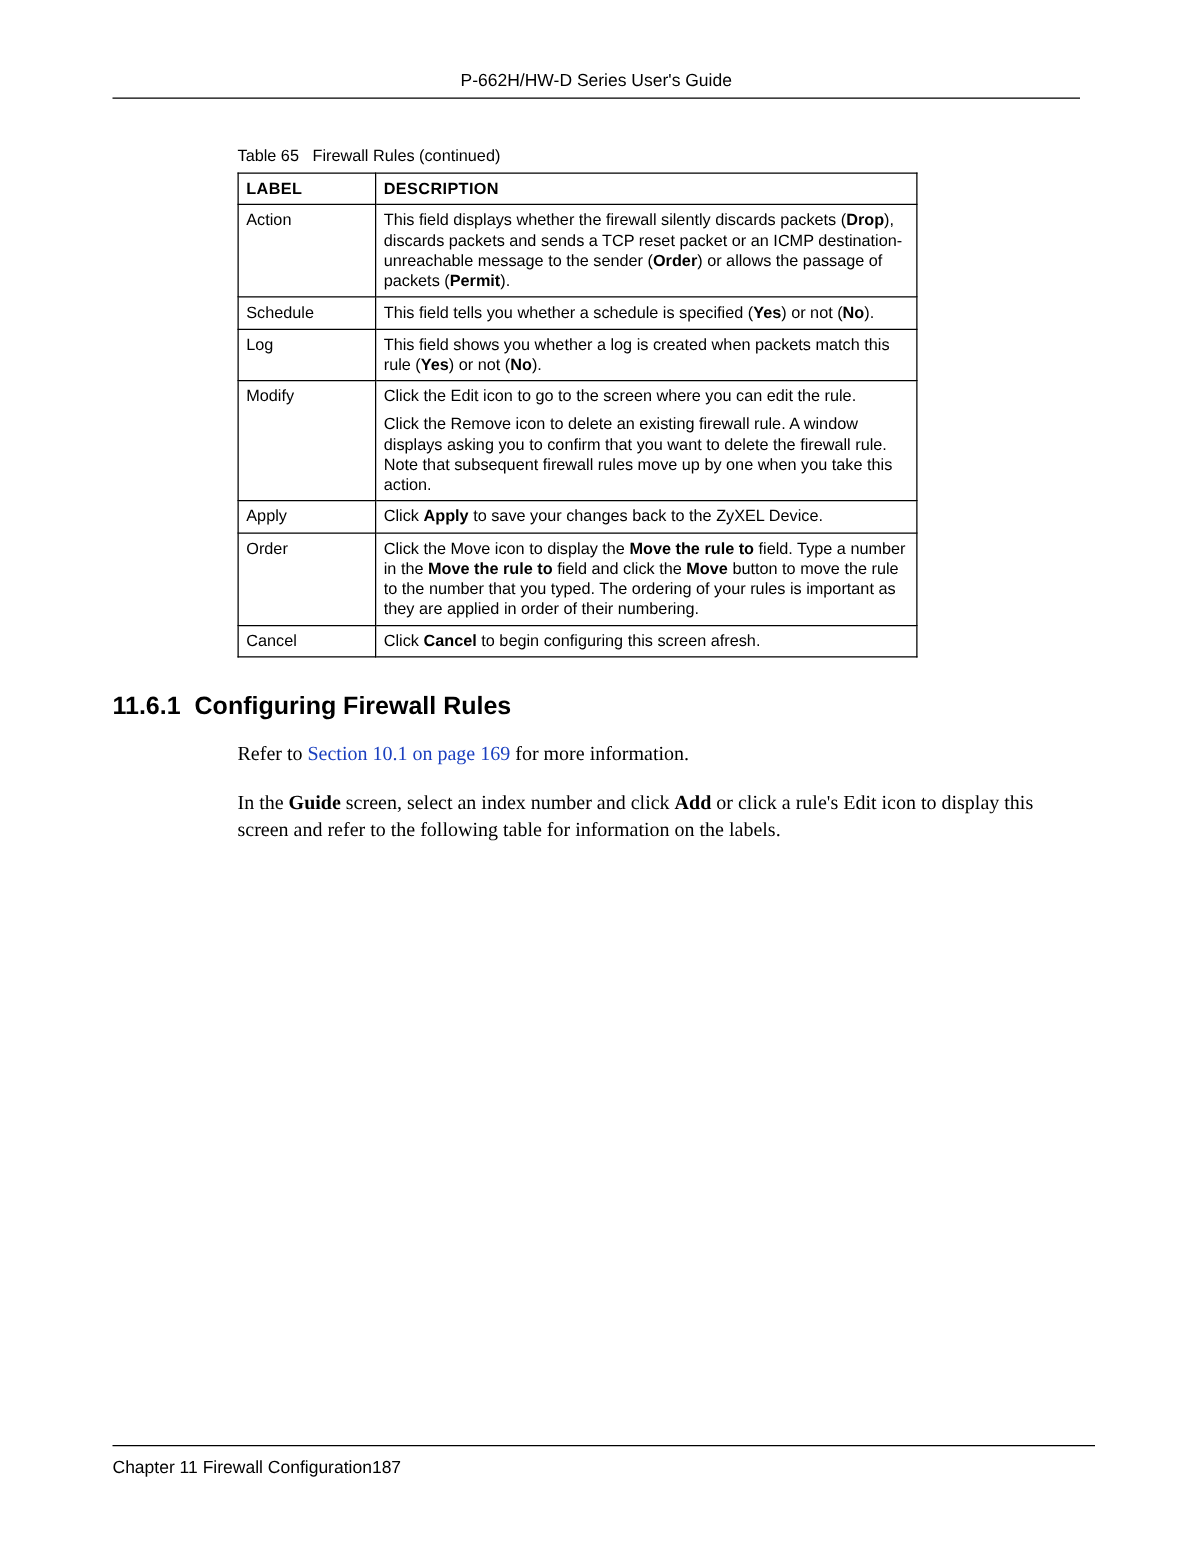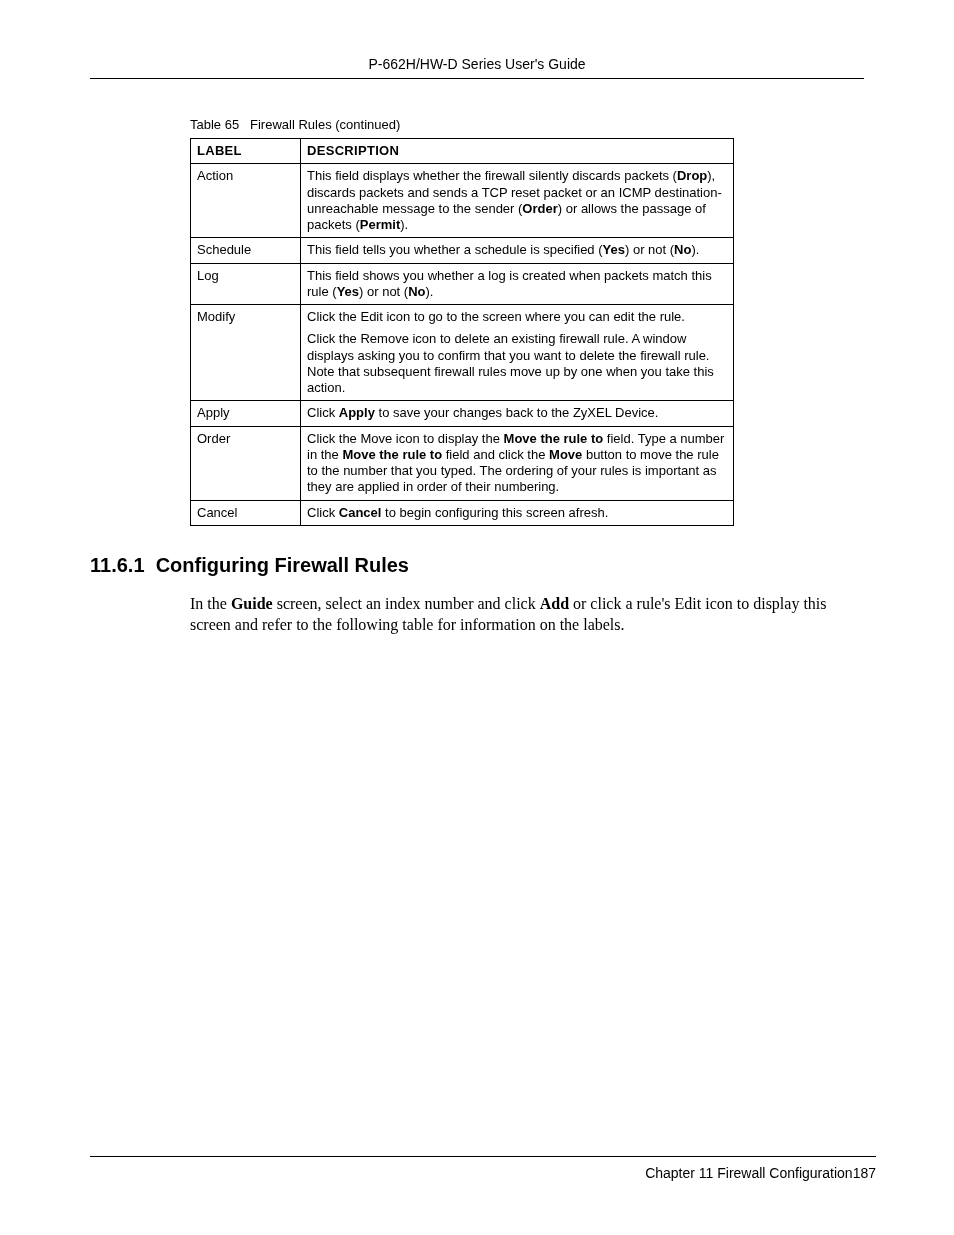--- a/index.html
+++ b/index.html
@@ -147,6 +147,9 @@
     <span>11.6.1</span>&nbsp;&nbsp;<span>Configuring Firewall Rules</span>
   </div>
 
+  <div class="body-para">
+    <span>Refer to </span><span class="link">Section 10.1 on page 169</span><span> for more information.</span>
+  </div>
 
   <div class="body-para">
     <span>In the </span><b>Guide</b><span> screen, select an index number and click </span><b>Add</b><span> or click a rule's Edit icon to display this screen and refer to the following table for information on the labels.</span>

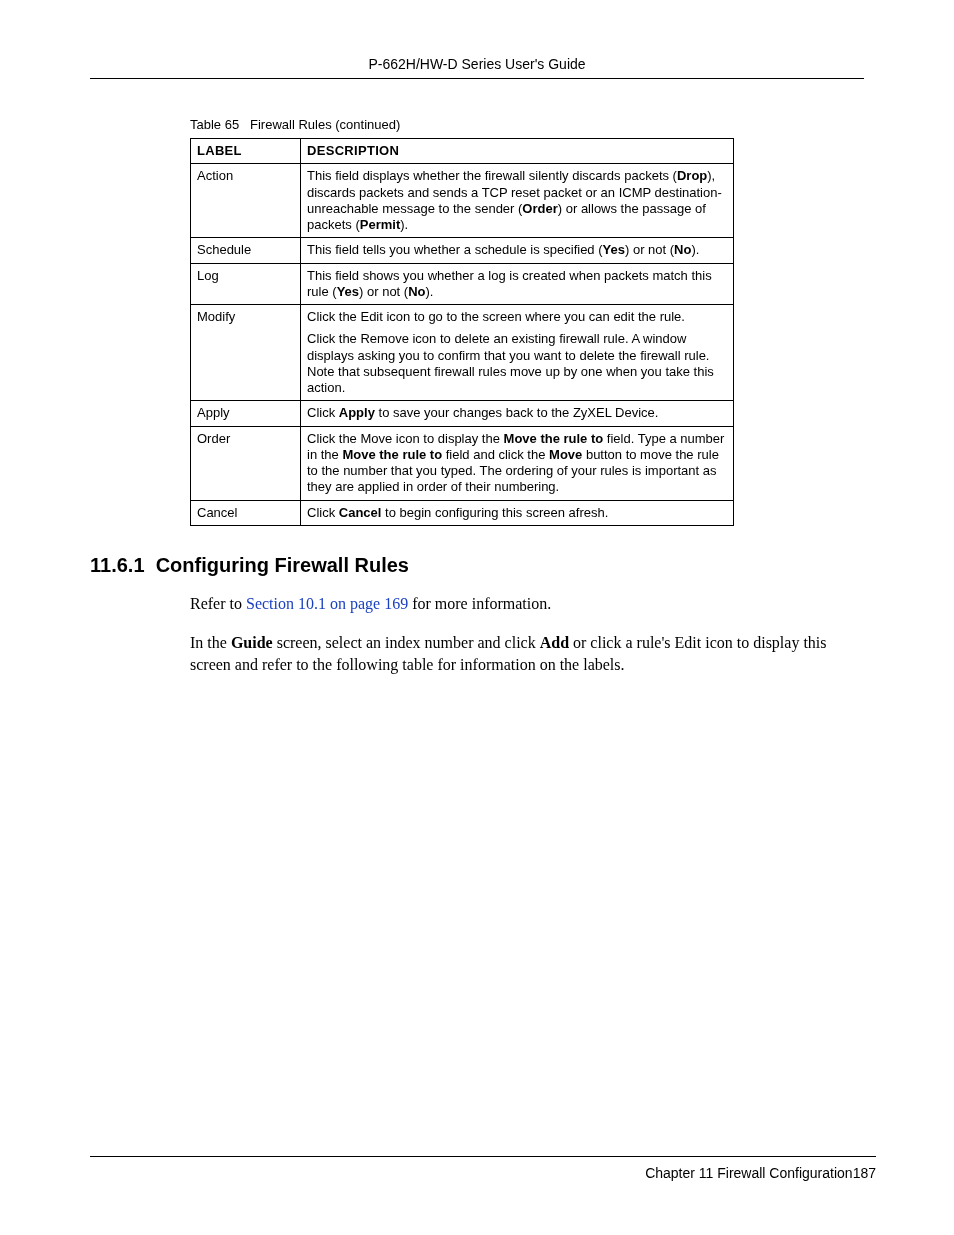--- a/index.html
+++ b/index.html
@@ -75,7 +75,7 @@
     padding-top: 8px;
     font-size: 14px;
     display: flex;
-    justify-content: flex-end;
+    justify-content: flex-start;
   }
 </style>
 </head>

